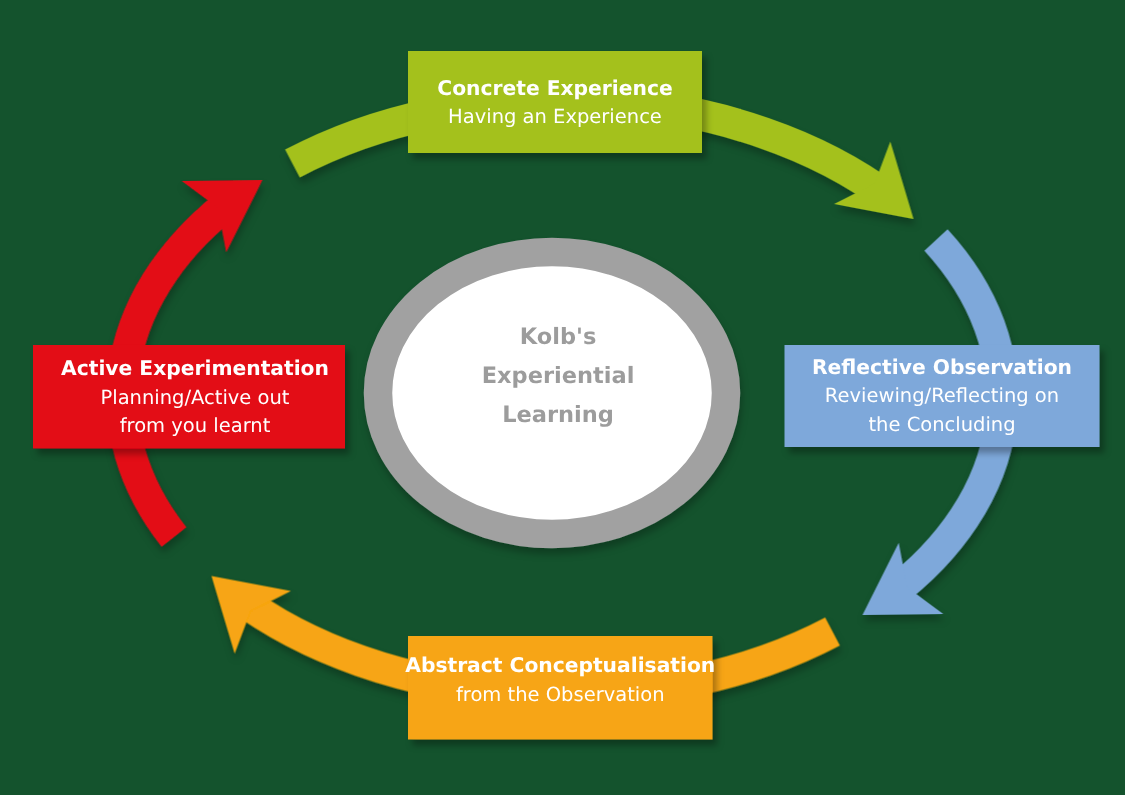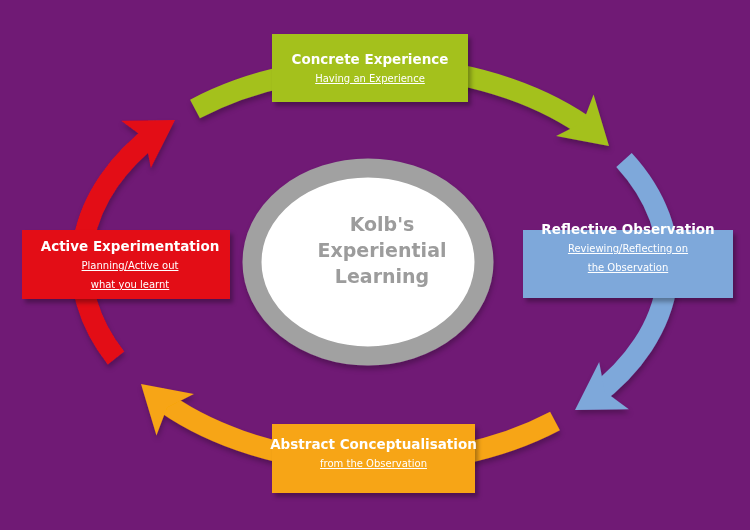--- a/index.html
+++ b/index.html
@@ -11,7 +11,7 @@
     position: relative;
     width: 750px;
     height: 530px;
-    background: #701a75;
+    background: #14532d;
     overflow: hidden;
   }
   .canvas svg { position: absolute; left: 0; top: 0; }

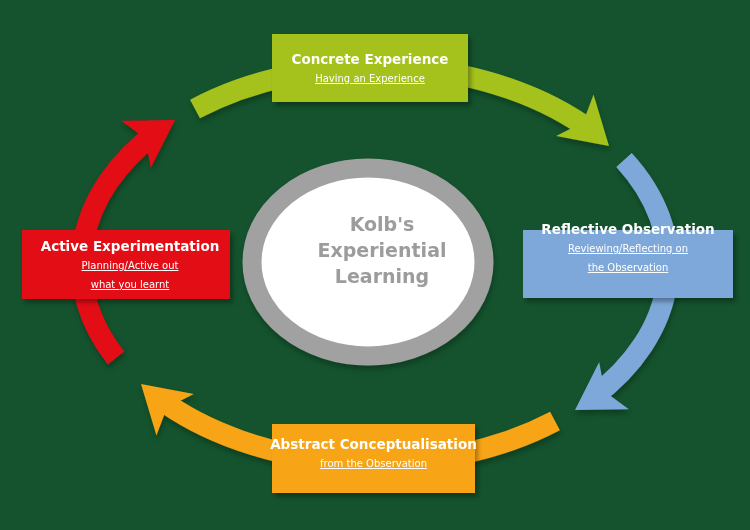--- a/index.html
+++ b/index.html
@@ -32,10 +32,9 @@
     white-space: nowrap;
   }
   .stage .sub {
-    font-size: 10px;
+    font-size: 13px;
     line-height: 19px;
     white-space: nowrap;
-    text-decoration: underline;
   }
   .stage-top    { left: 272px; top: 34px;  width: 196px; height: 68px; }
   .stage-right  { left: 523px; top: 214px; width: 210px; height: 68px; }

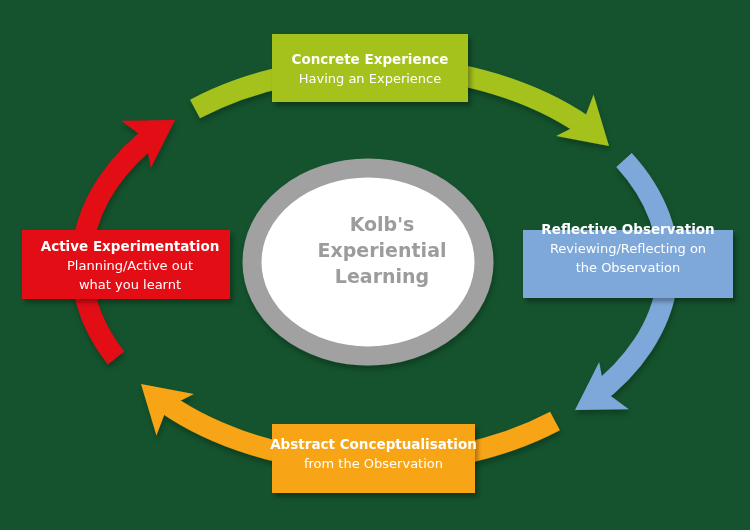--- a/index.html
+++ b/index.html
@@ -43,12 +43,12 @@
 
   .center-label {
     position: absolute;
-    left: 272px;
+    left: 262px;
     top: 211px;
     width: 220px;
     text-align: center;
     font-weight: bold;
-    font-size: 19px;
+    font-size: 15px;
     line-height: 26px;
     color: #9c9c9c;
   }

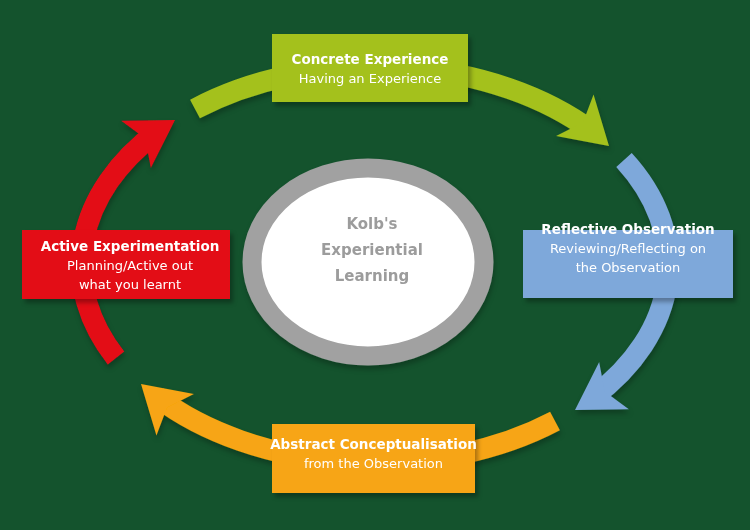--- a/index.html
+++ b/index.html
@@ -37,7 +37,7 @@
     white-space: nowrap;
   }
   .stage-top    { left: 272px; top: 34px;  width: 196px; height: 68px; }
-  .stage-right  { left: 523px; top: 214px; width: 210px; height: 68px; }
+  .stage-right  { left: 523px; top: 230px; width: 210px; height: 68px; }
   .stage-bottom { left: 272px; top: 424px; width: 203px; height: 58px; }
   .stage-left   { left: 22px;  top: 230px; width: 216px; height: 69px; }
 

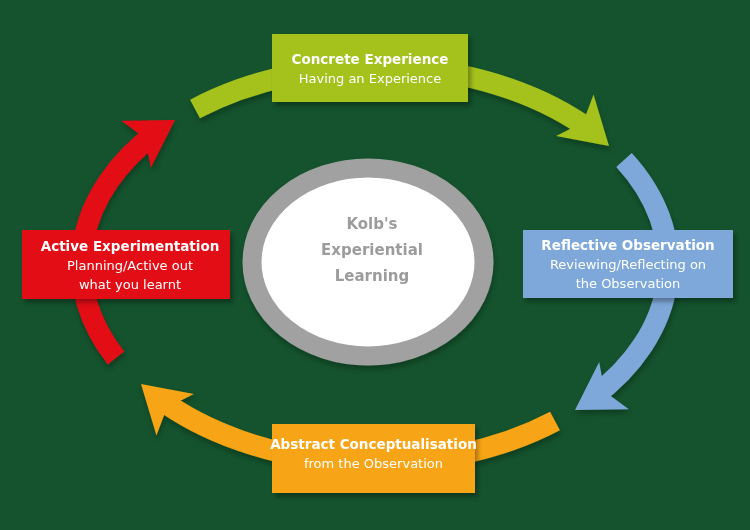--- a/index.html
+++ b/index.html
@@ -110,7 +110,7 @@
   <div class="stage stage-left">
     <div class="title">Active Experimentation</div>
     <div class="sub">Planning/Active out</div>
-    <div class="sub">what you learnt</div>
+    <div class="sub">from you learnt</div>
   </div>
 
   <div class="center-label">

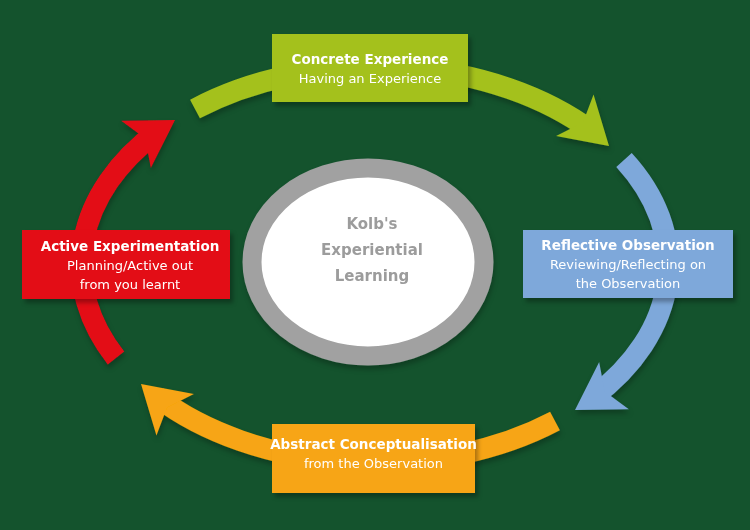--- a/index.html
+++ b/index.html
@@ -99,7 +99,7 @@
   <div class="stage stage-right">
     <div class="title">Reflective Observation</div>
     <div class="sub">Reviewing/Reflecting on</div>
-    <div class="sub">the Observation</div>
+    <div class="sub">the Concluding</div>
   </div>
 
   <div class="stage stage-bottom">

